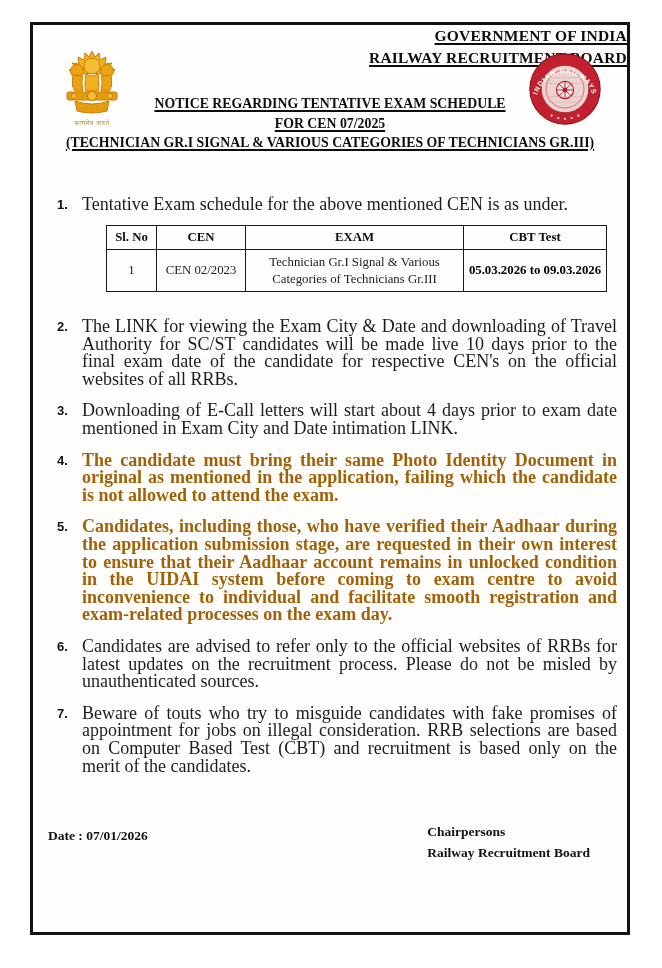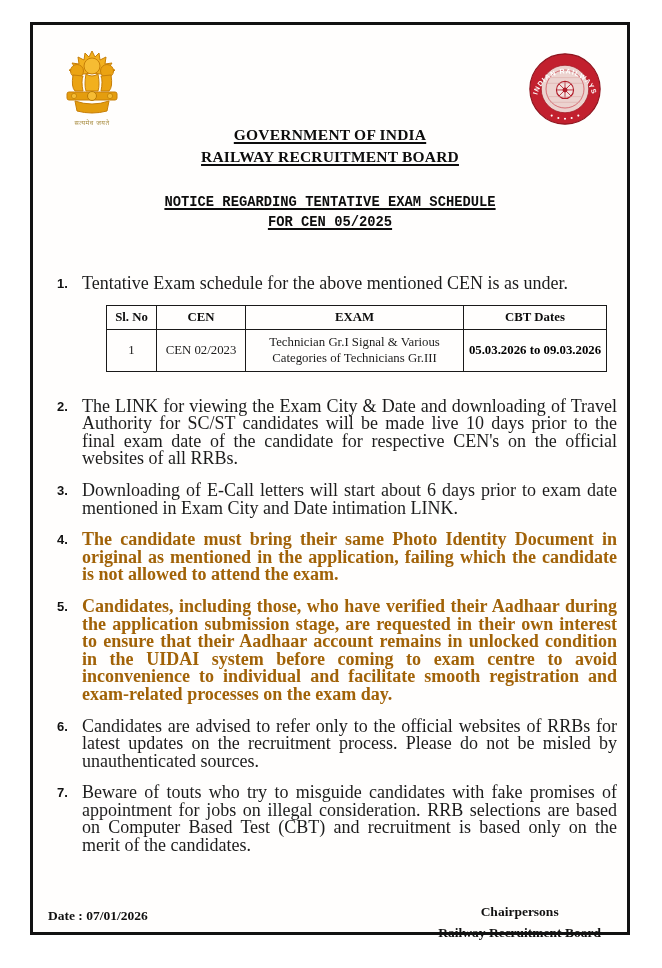--- a/index.html
+++ b/index.html
@@ -36,8 +36,7 @@
   }
   
   .org-header {
-    padding-top:99px;
-    text-align:center;
+    text-align:right;
   }
   .org-line {
     display:block;

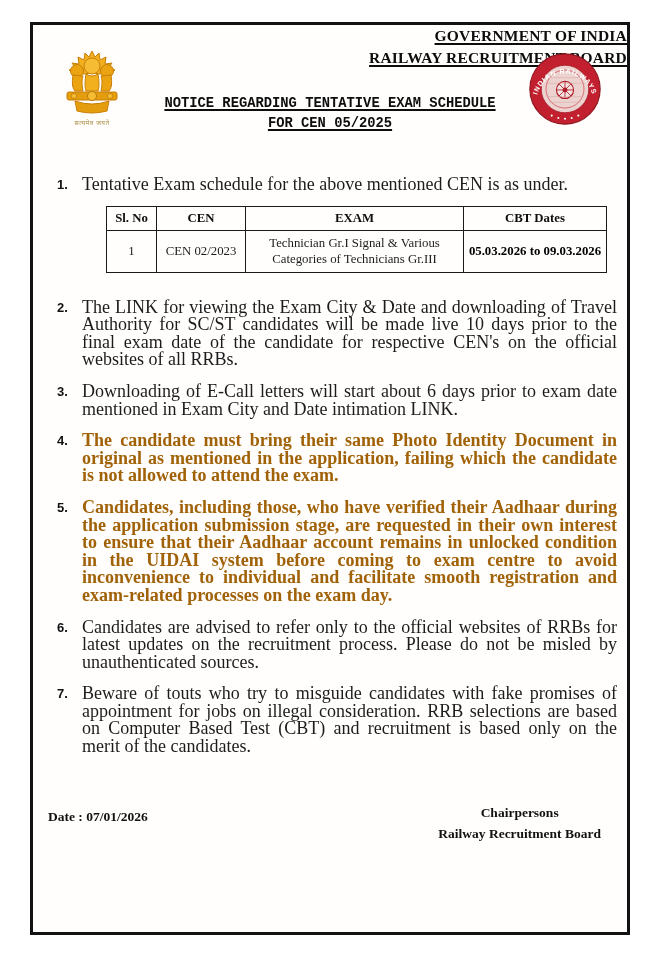--- a/index.html
+++ b/index.html
@@ -60,7 +60,6 @@
     font-size:13.8px; font-weight:bold;
     line-height:19.5px;
     color:#0d0d0d;
-    font-family:Liberation Mono, monospace;
   }
   
   .content {

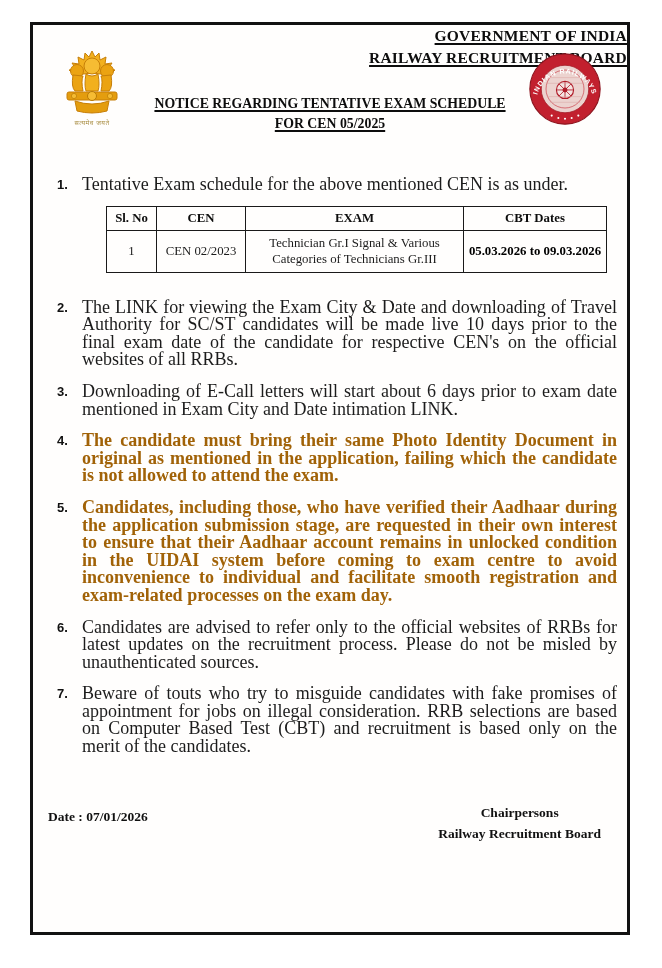--- a/index.html
+++ b/index.html
@@ -218,7 +218,7 @@
 
   <div class="notice-title">
     <span class="title-line"><span>NOTICE REGARDING TENTATIVE EXAM SCHEDULE</span></span>
-    <span class="title-line"><span>FOR CEN 05/2025</span></span>
+    <span class="title-line"><span>FOR CEN 07/2025</span></span>
   </div>
 
   <div class="content">

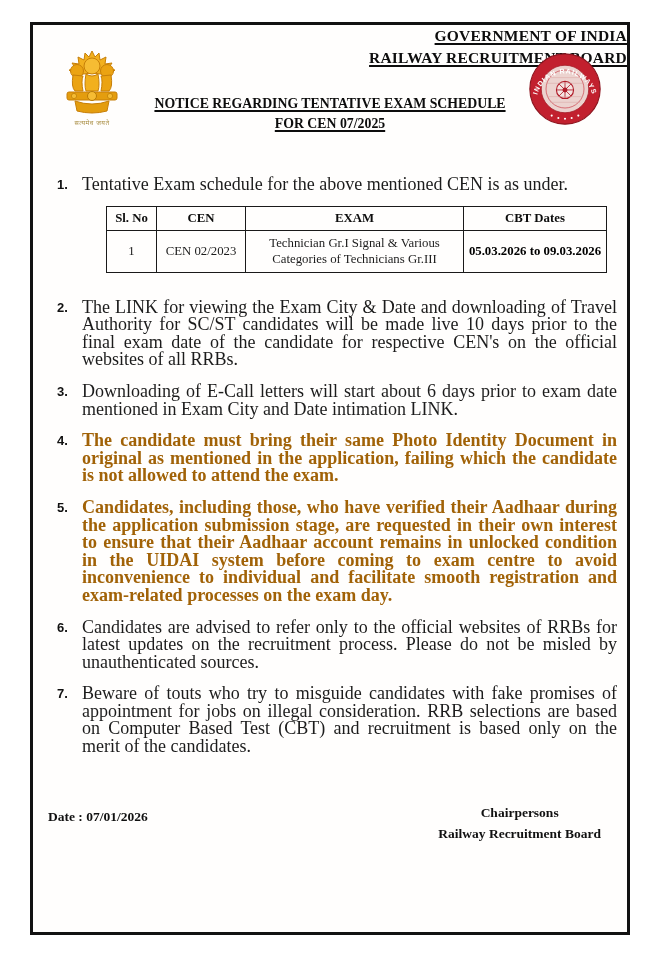--- a/index.html
+++ b/index.html
@@ -219,6 +219,7 @@
   <div class="notice-title">
     <span class="title-line"><span>NOTICE REGARDING TENTATIVE EXAM SCHEDULE</span></span>
     <span class="title-line"><span>FOR CEN 07/2025</span></span>
+    <span class="title-line"><span>(TECHNICIAN GR.I SIGNAL &amp; VARIOUS CATEGORIES OF TECHNICIANS GR.III)</span></span>
   </div>
 
   <div class="content">

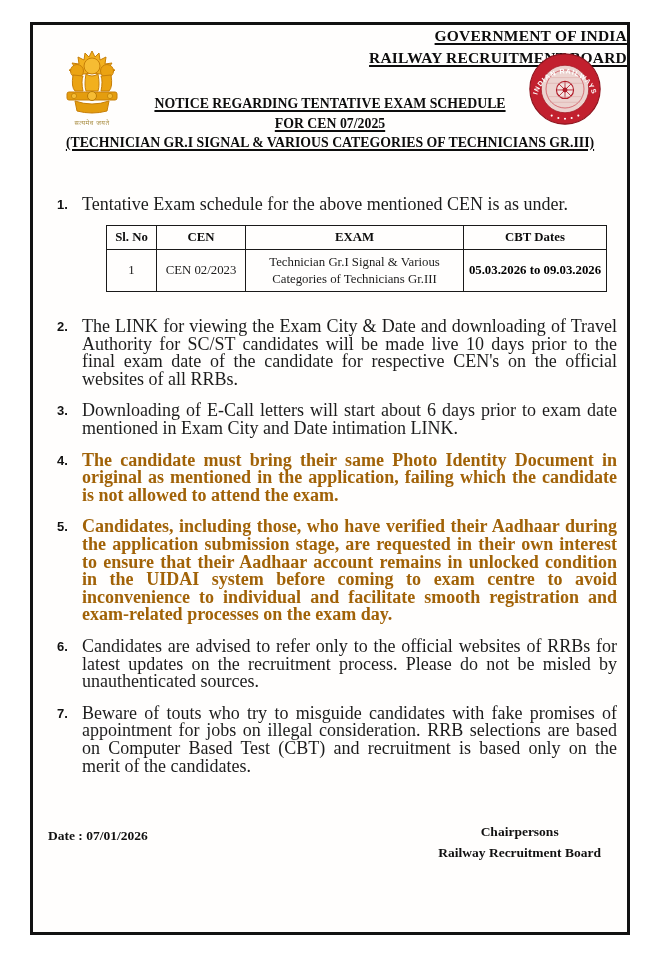--- a/index.html
+++ b/index.html
@@ -242,7 +242,7 @@
             <th>Sl. No</th>
             <th>CEN</th>
             <th>EXAM</th>
-            <th>CBT Dates</th>
+            <th>CBT Test</th>
           </tr>
         </thead>
         <tbody>

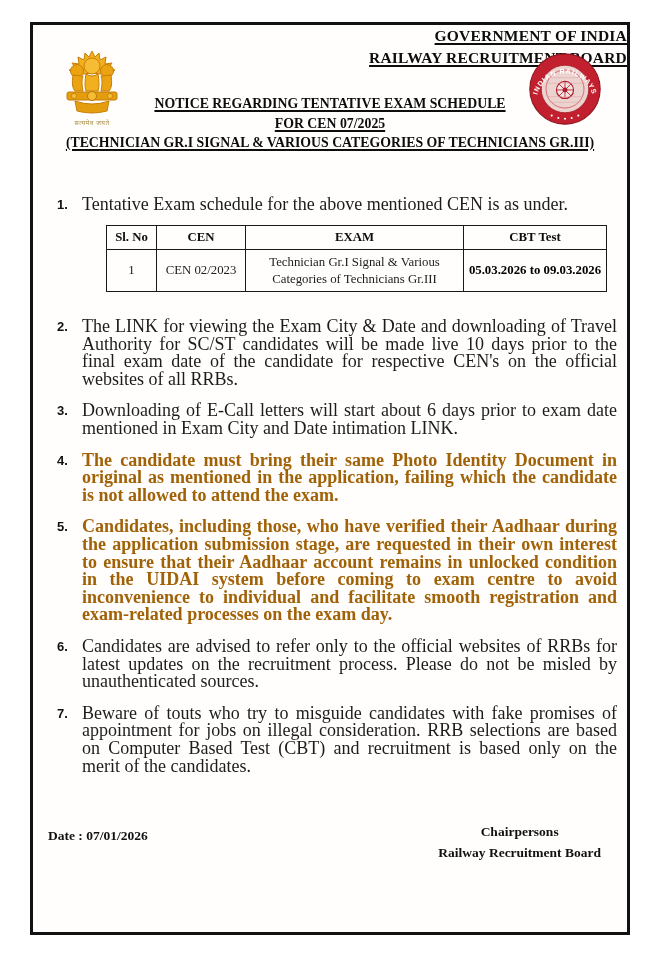--- a/index.html
+++ b/index.html
@@ -262,7 +262,7 @@
     </div>
     <div class="item">
       <span class="item-number">3.</span>
-      <span class="item-text">Downloading of E-Call letters will start about 6 days prior to exam date mentioned in Exam City and Date intimation LINK.</span>
+      <span class="item-text">Downloading of E-Call letters will start about 4 days prior to exam date mentioned in Exam City and Date intimation LINK.</span>
     </div>
     <div class="item bold">
       <span class="item-number">4.</span>

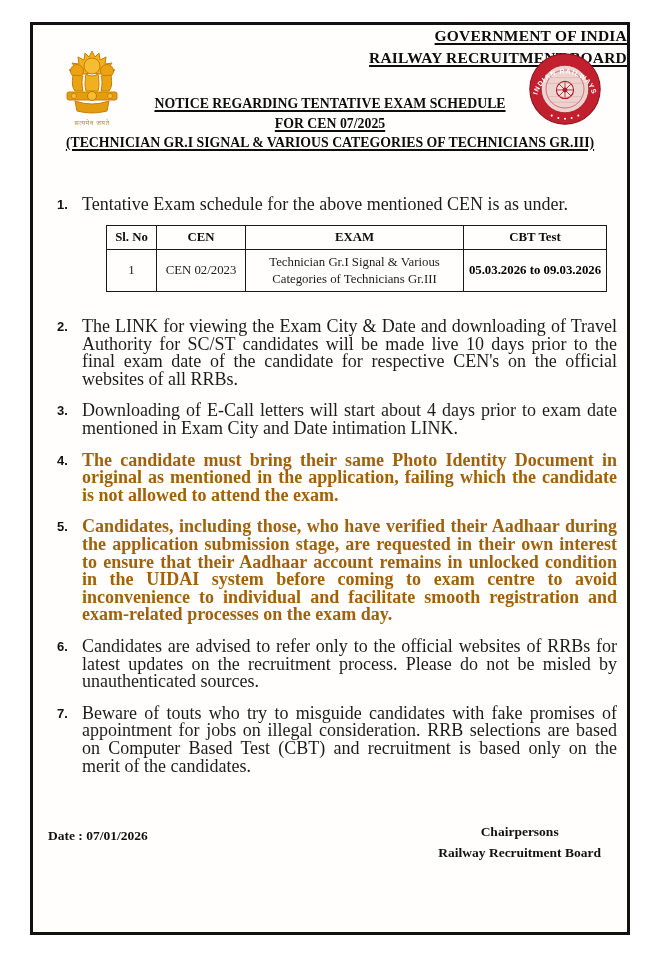--- a/index.html
+++ b/index.html
@@ -128,8 +128,8 @@
     color:#111;
   }
   .signature-block {
-    text-align:center;
-    margin-right:12px;
+    text-align:left;
+    margin-right:23px;
   }
   .sig-line {
     display:block;

